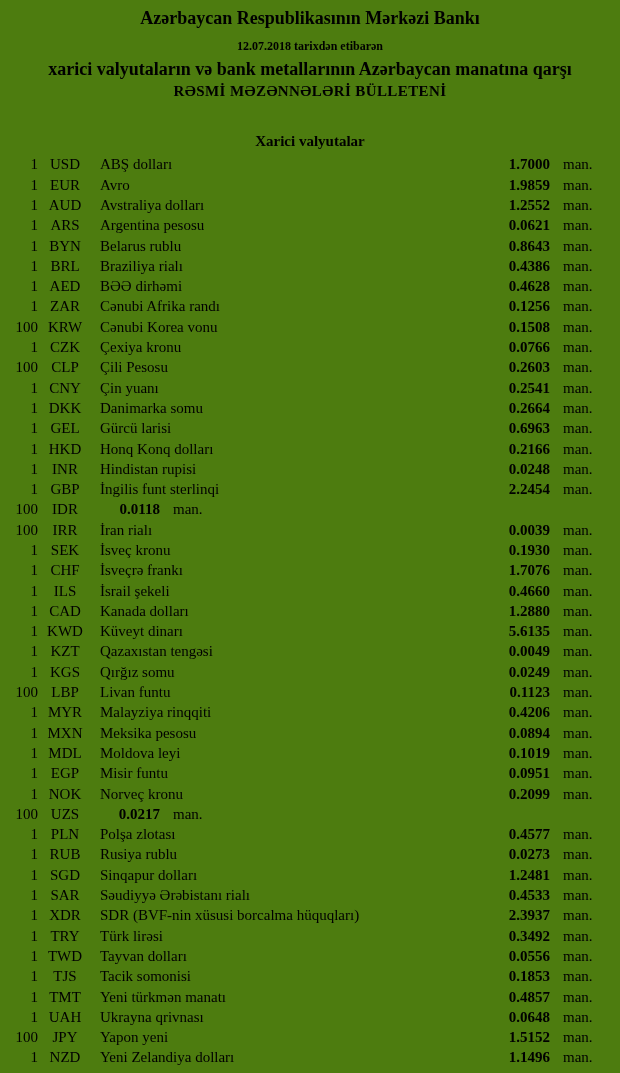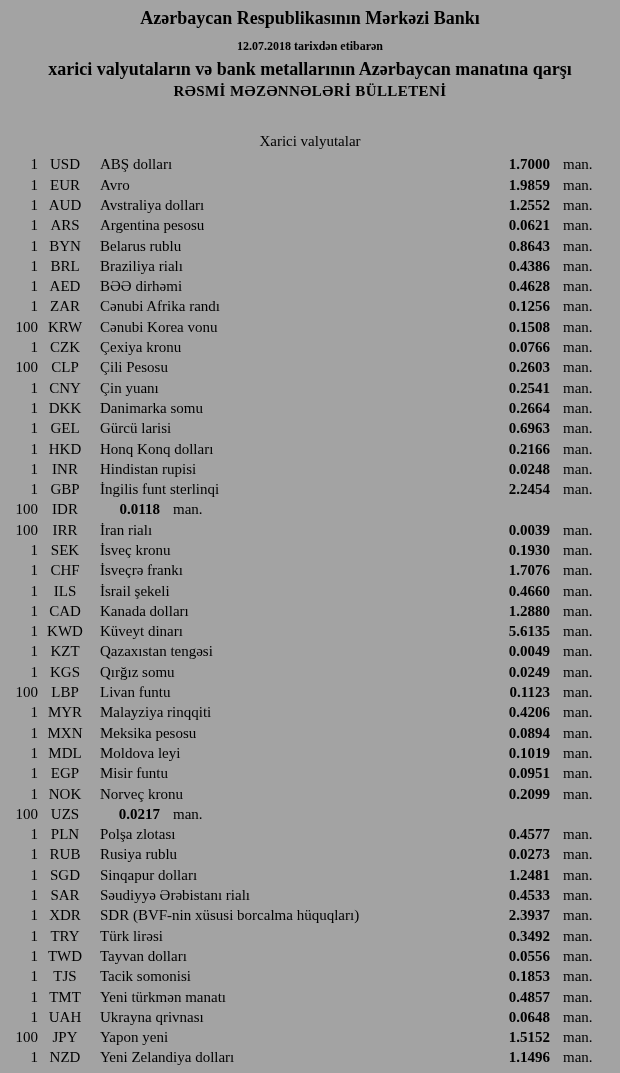--- a/index.html
+++ b/index.html
@@ -15,7 +15,7 @@
     height: 1073px;
     box-sizing: border-box;
     padding: 8px 24px 0 0;
-    background: #a3a3a3;
+    background: #4d7c0f;
     overflow: hidden;
   }
   header { text-align: center; font-weight: bold; padding-left: 24px; }

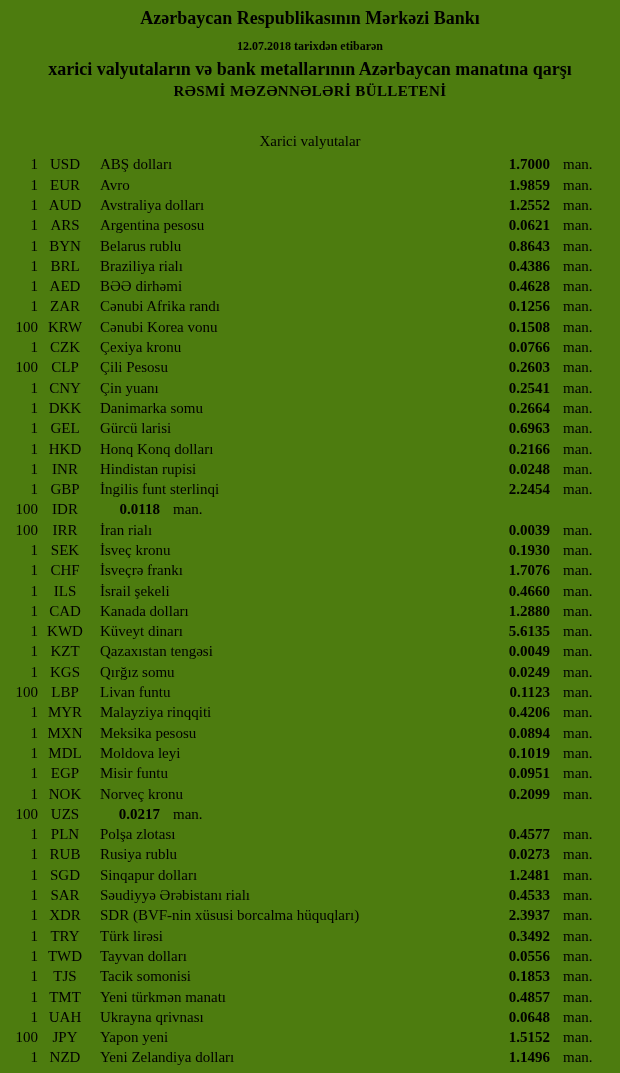--- a/index.html
+++ b/index.html
@@ -43,7 +43,7 @@
   }
   .section-title {
     text-align: center;
-    font-weight: normal;
+    font-weight: bold;
     font-size: 15px;
     line-height: 1.25;
     margin-bottom: 4px;

